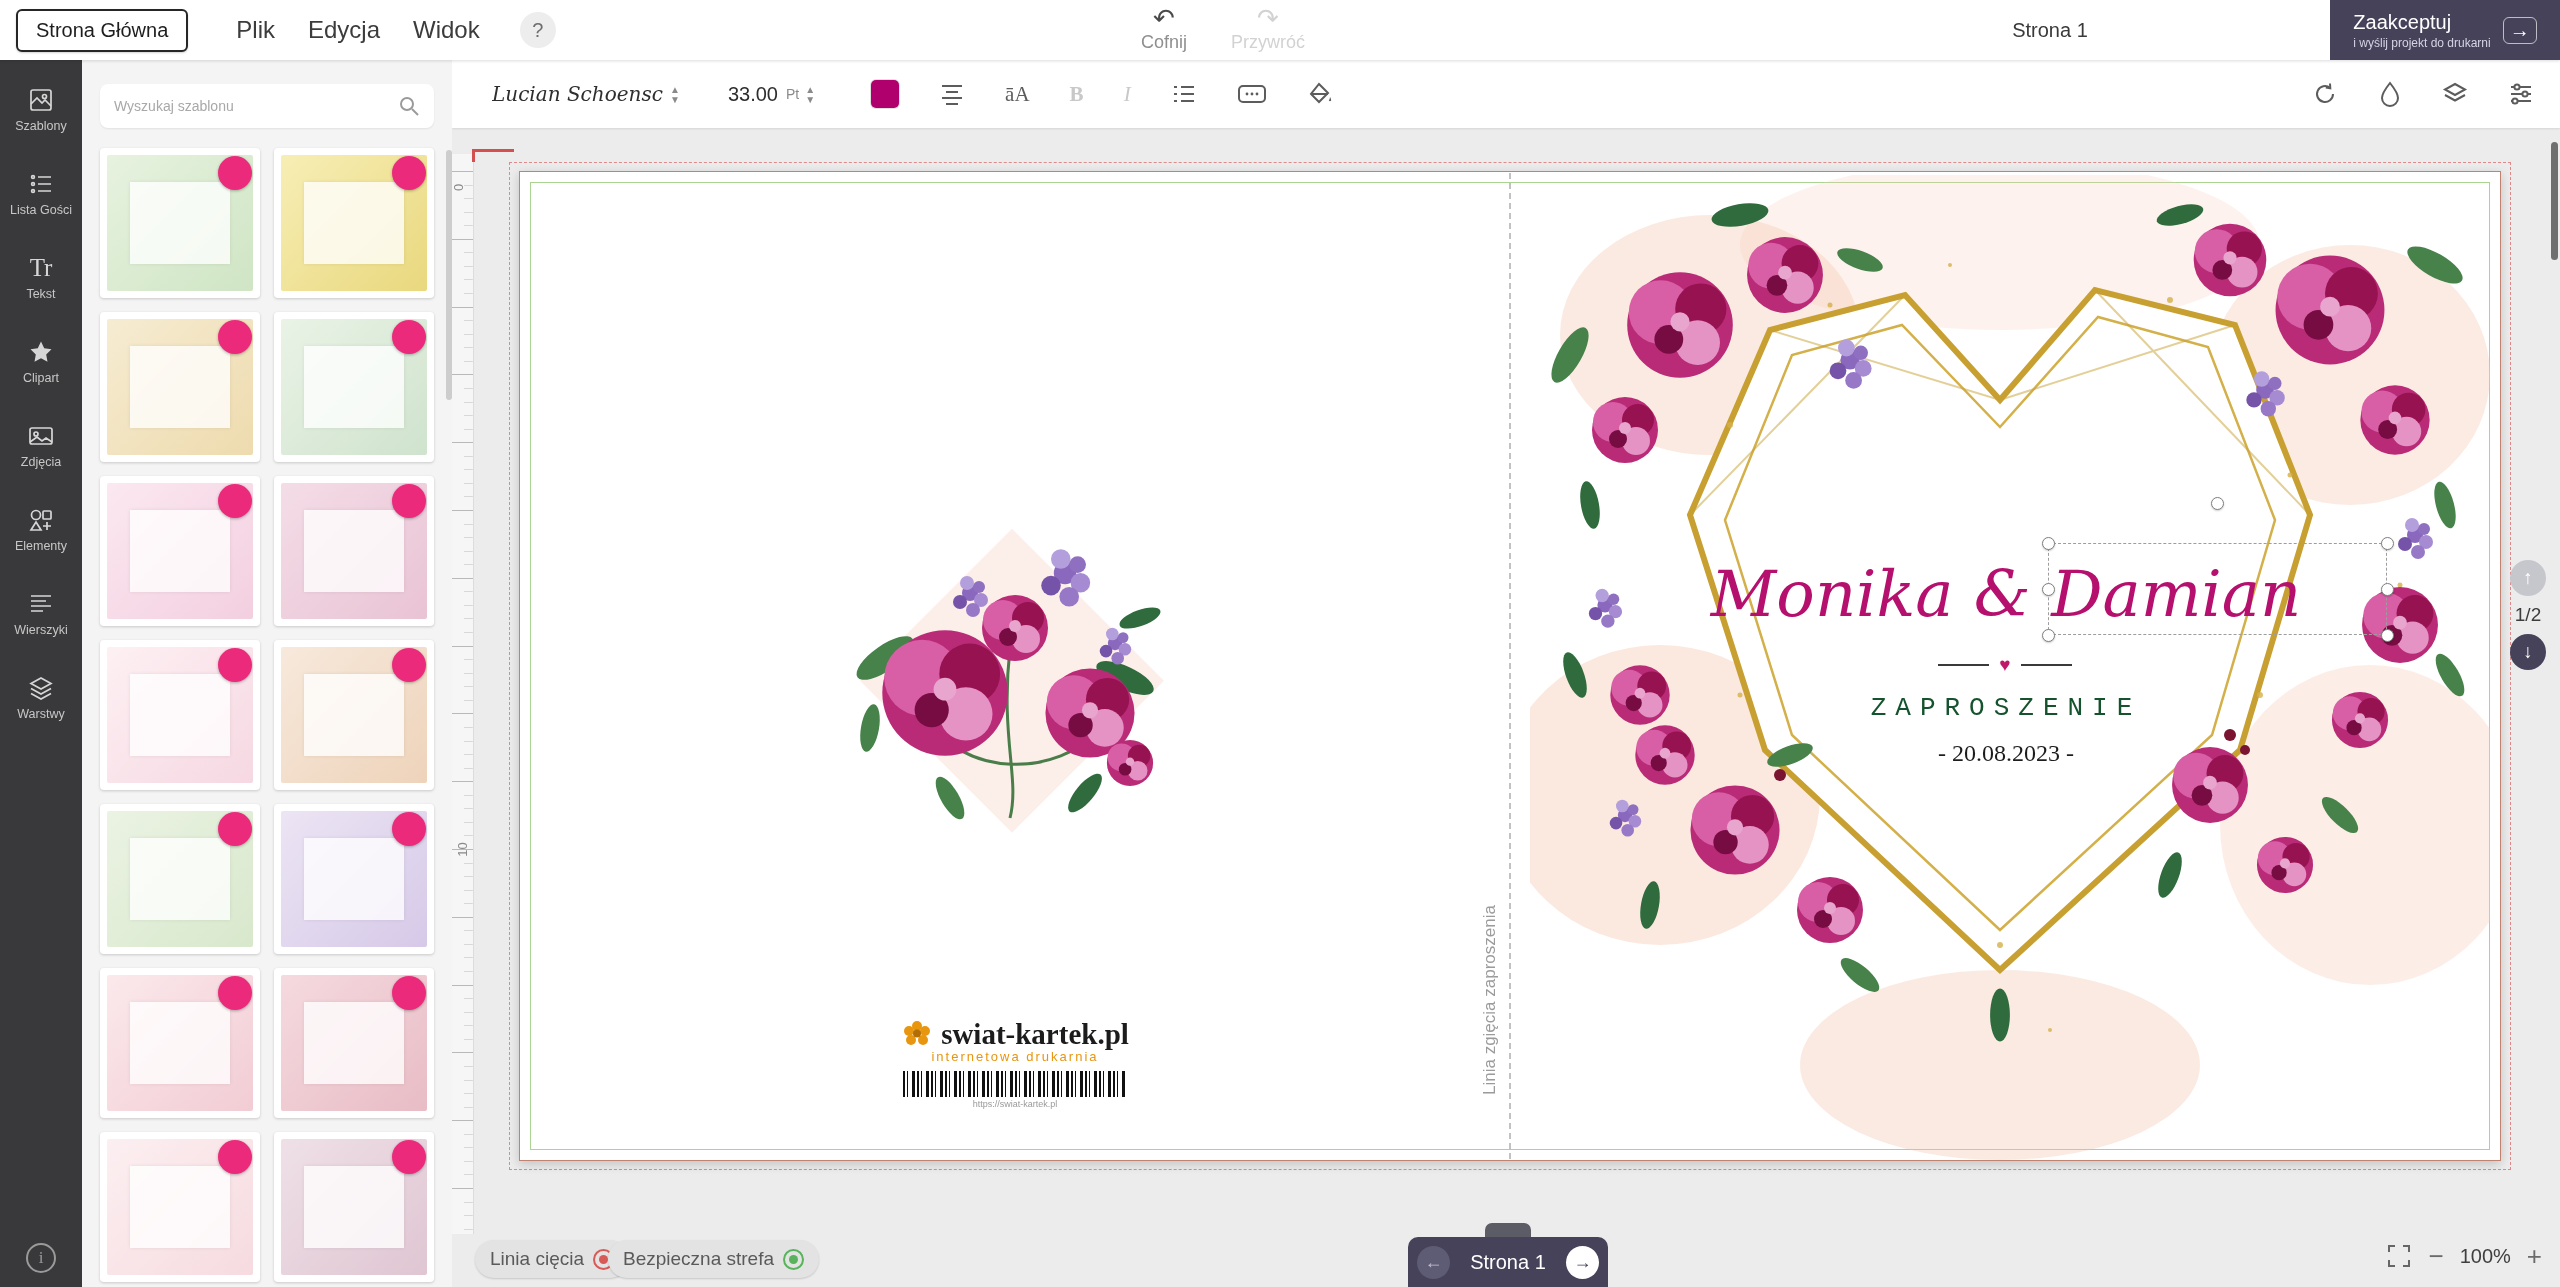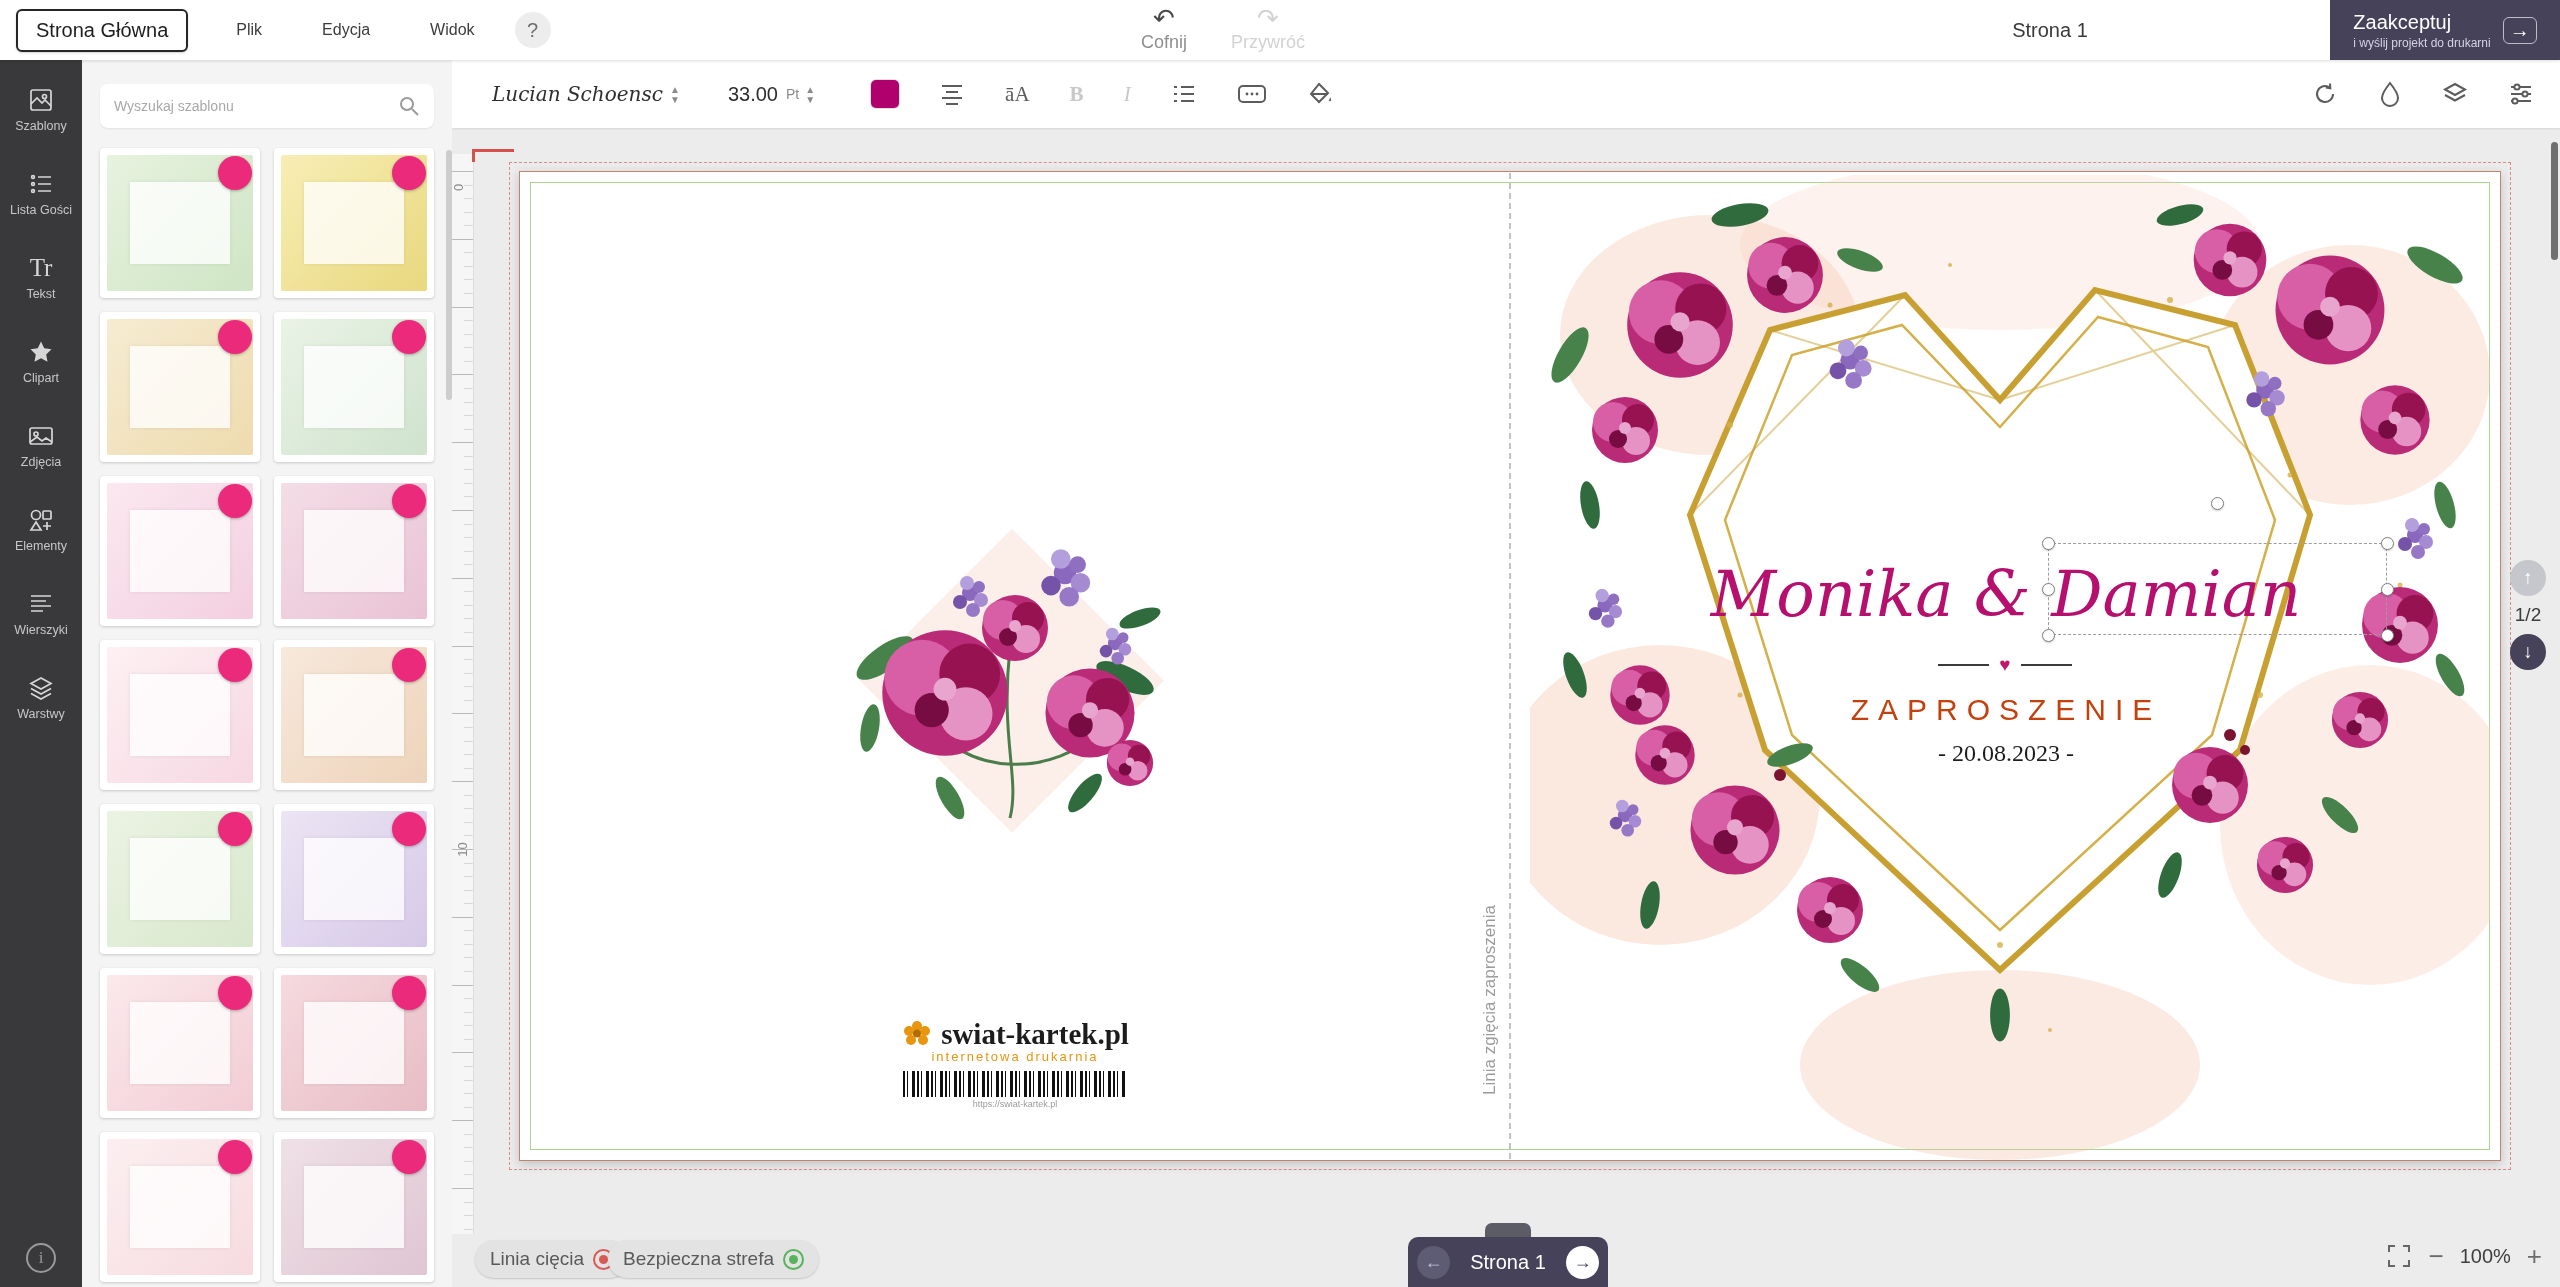--- a/index.html
+++ b/index.html
@@ -9,7 +9,7 @@
   
   .topbar{position:absolute;top:0;left:0;width:2560px;height:60px;background:#fff;z-index:40;box-shadow:0 1px 3px rgba(0,0,0,.14);display:flex;align-items:center}
   .home-btn{margin-left:16px;border:2px solid #262626;border-radius:6px;padding:8px 18px;font-size:20px;color:#1e1e1e;background:#fff;box-shadow:0 1px 2px rgba(0,0,0,.18);cursor:pointer}
-  .menu{display:flex;gap:60px;margin-left:48px;font-size:16px;color:#3c3c3c}
+  .menu{display:flex;gap:33px;margin-left:48px;font-size:24px;color:#3c3c3c}
   .menu span{cursor:pointer}
   .help{width:36px;height:36px;border-radius:50%;background:#ededed;color:#6d6d6d;display:flex;align-items:center;justify-content:center;font-size:20px;margin-left:40px;cursor:pointer}
   .history{position:absolute;left:1125px;top:5px;display:flex;gap:26px}

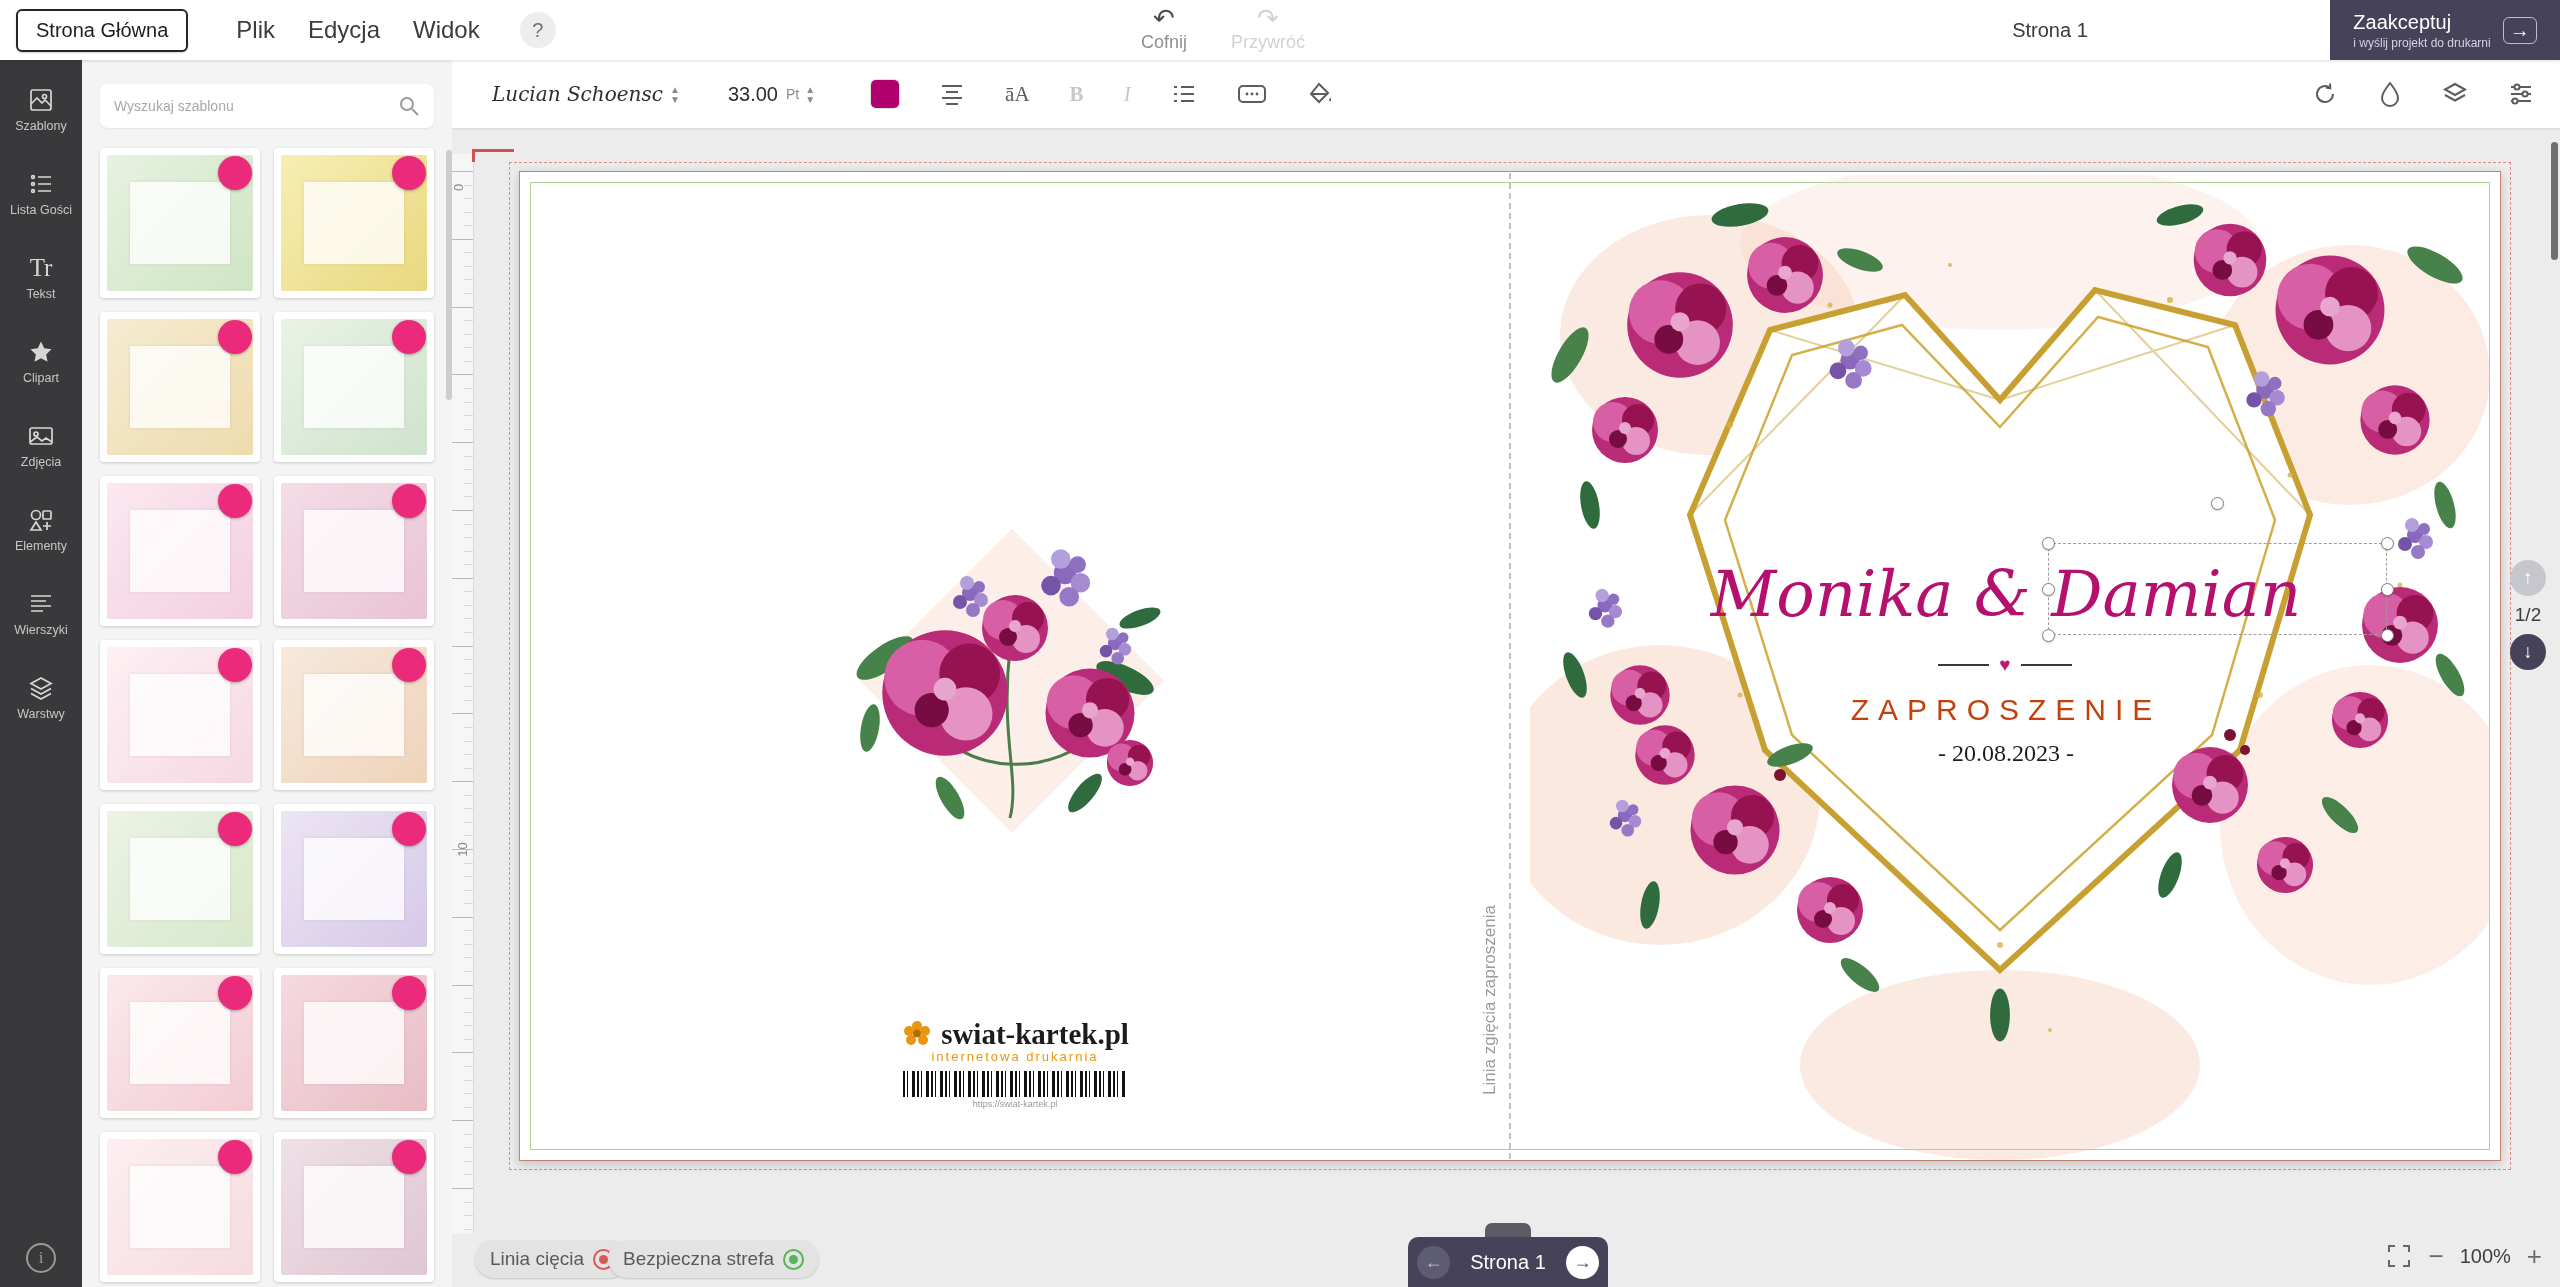--- a/index.html
+++ b/index.html
@@ -92,7 +92,7 @@
   .divider{position:absolute;left:1938px;top:655px;width:134px;display:flex;align-items:center;gap:10px;z-index:11}
   .divider .line{flex:1;height:2px;background:#3a3a3a}
   .divider .hrt{color:#c2186b;font-size:19px;line-height:19px}
-  .invite-title{position:absolute;left:1826px;top:693px;width:360px;text-align:center;font-family:Liberation Sans, sans-serif;font-size:30px;letter-spacing:9px;color:#c2410c;z-index:11}
+  .invite-title{position:absolute;left:1826px;top:693px;width:360px;text-align:center;font-family:Liberation Mono, monospace;font-size:26px;letter-spacing:9px;color:#14532d;z-index:11}
   .invite-date{position:absolute;left:1826px;top:740px;width:360px;text-align:center;font-family:"Liberation Serif",serif;font-size:24px;color:#1d1d1d;z-index:11}
 
   .sel-rect{position:absolute;left:2048px;top:543px;width:339px;height:92px;border:1px dashed #9d9d9d;z-index:12}

